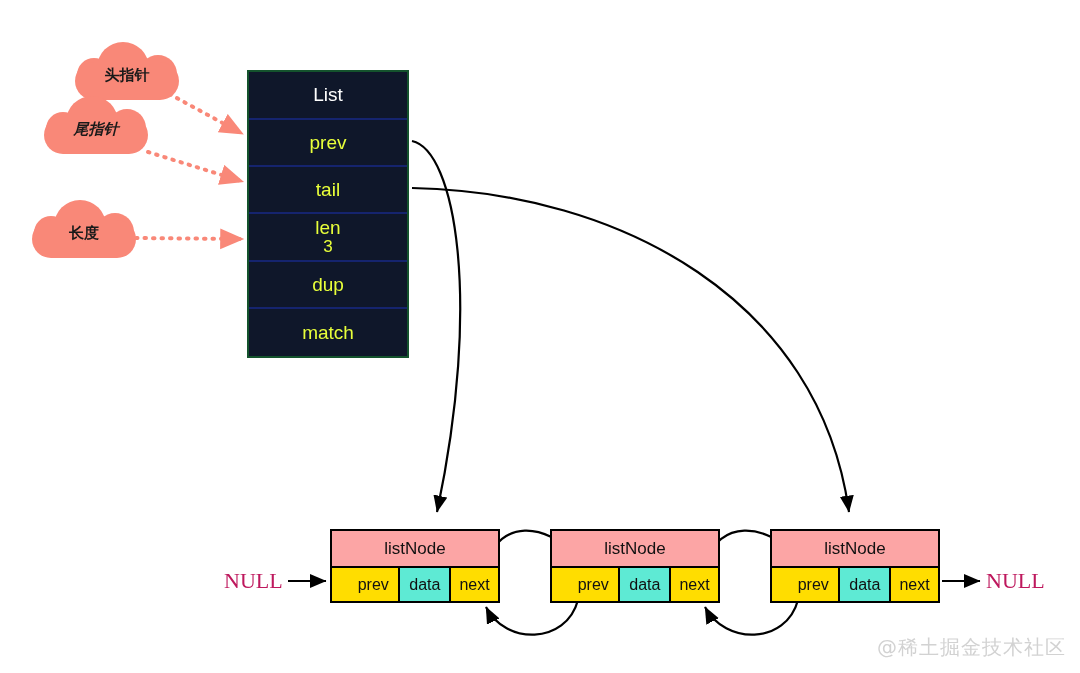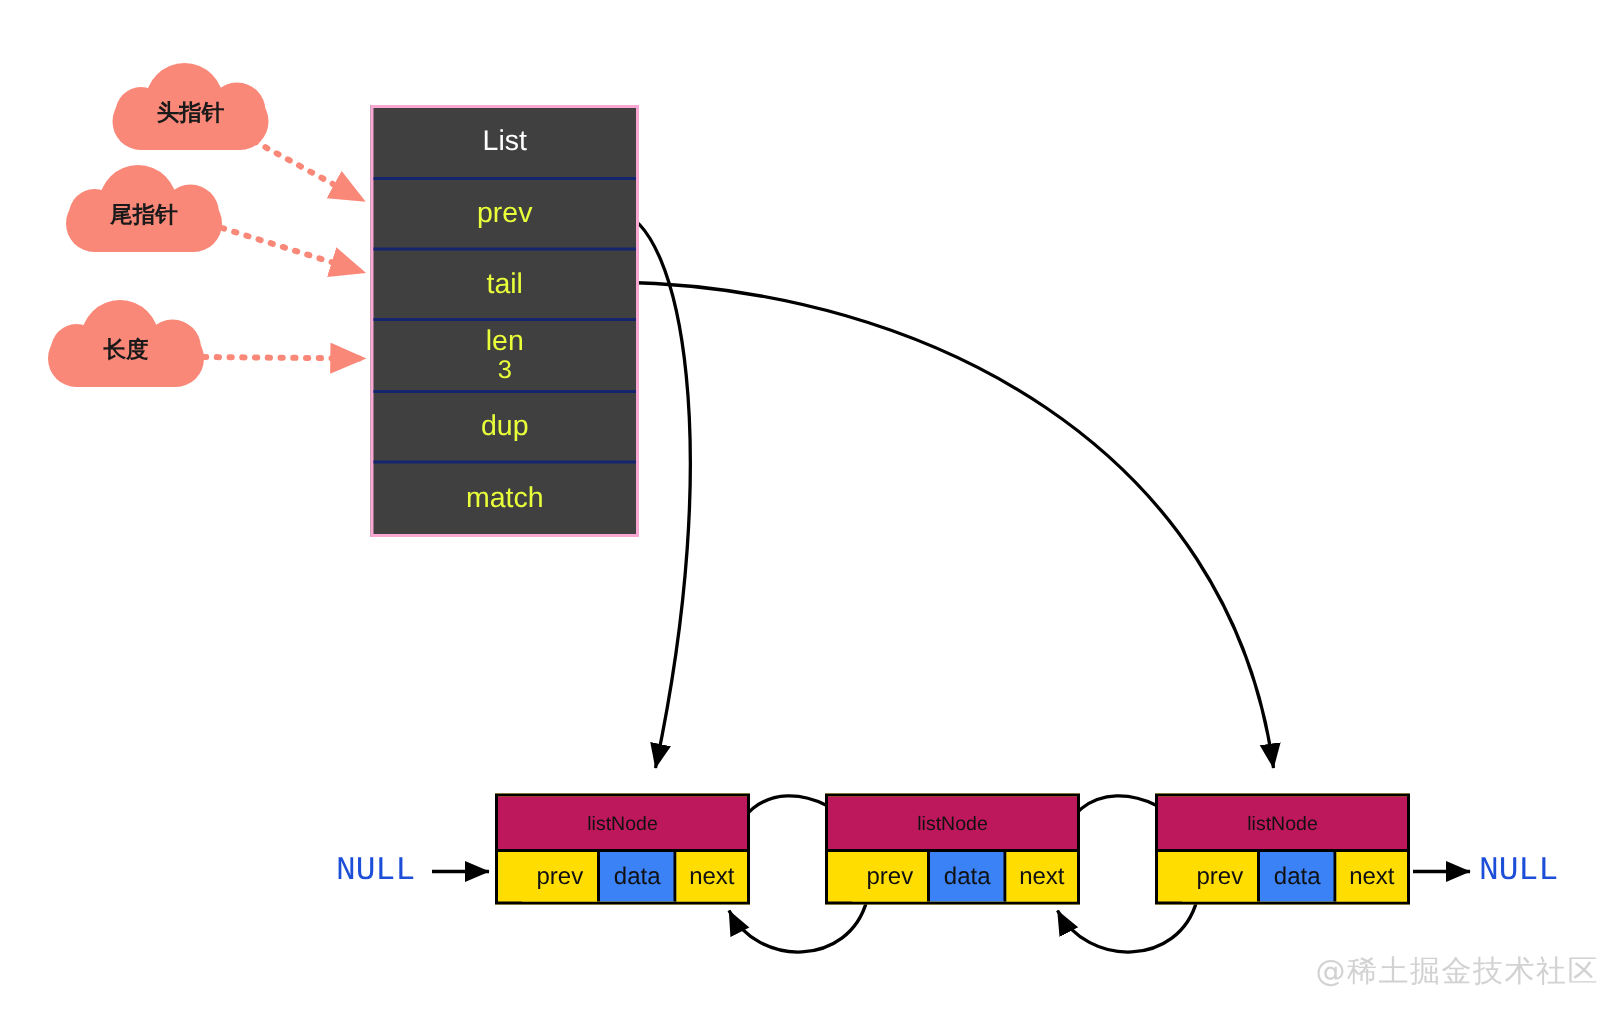--- a/index.html
+++ b/index.html
@@ -33,10 +33,10 @@
     position: absolute;
     left: 247px;
     top: 70px;
-    width: 179px;
-    border: 2px solid #f9a8d4;
-    box-sizing: border-box;
-    background: #404040;
+    width: 162px;
+    border: 2px solid #14532d;
+    box-sizing: border-box;
+    background: #0f172a;
   }
   .list-row {
     height: 47px;

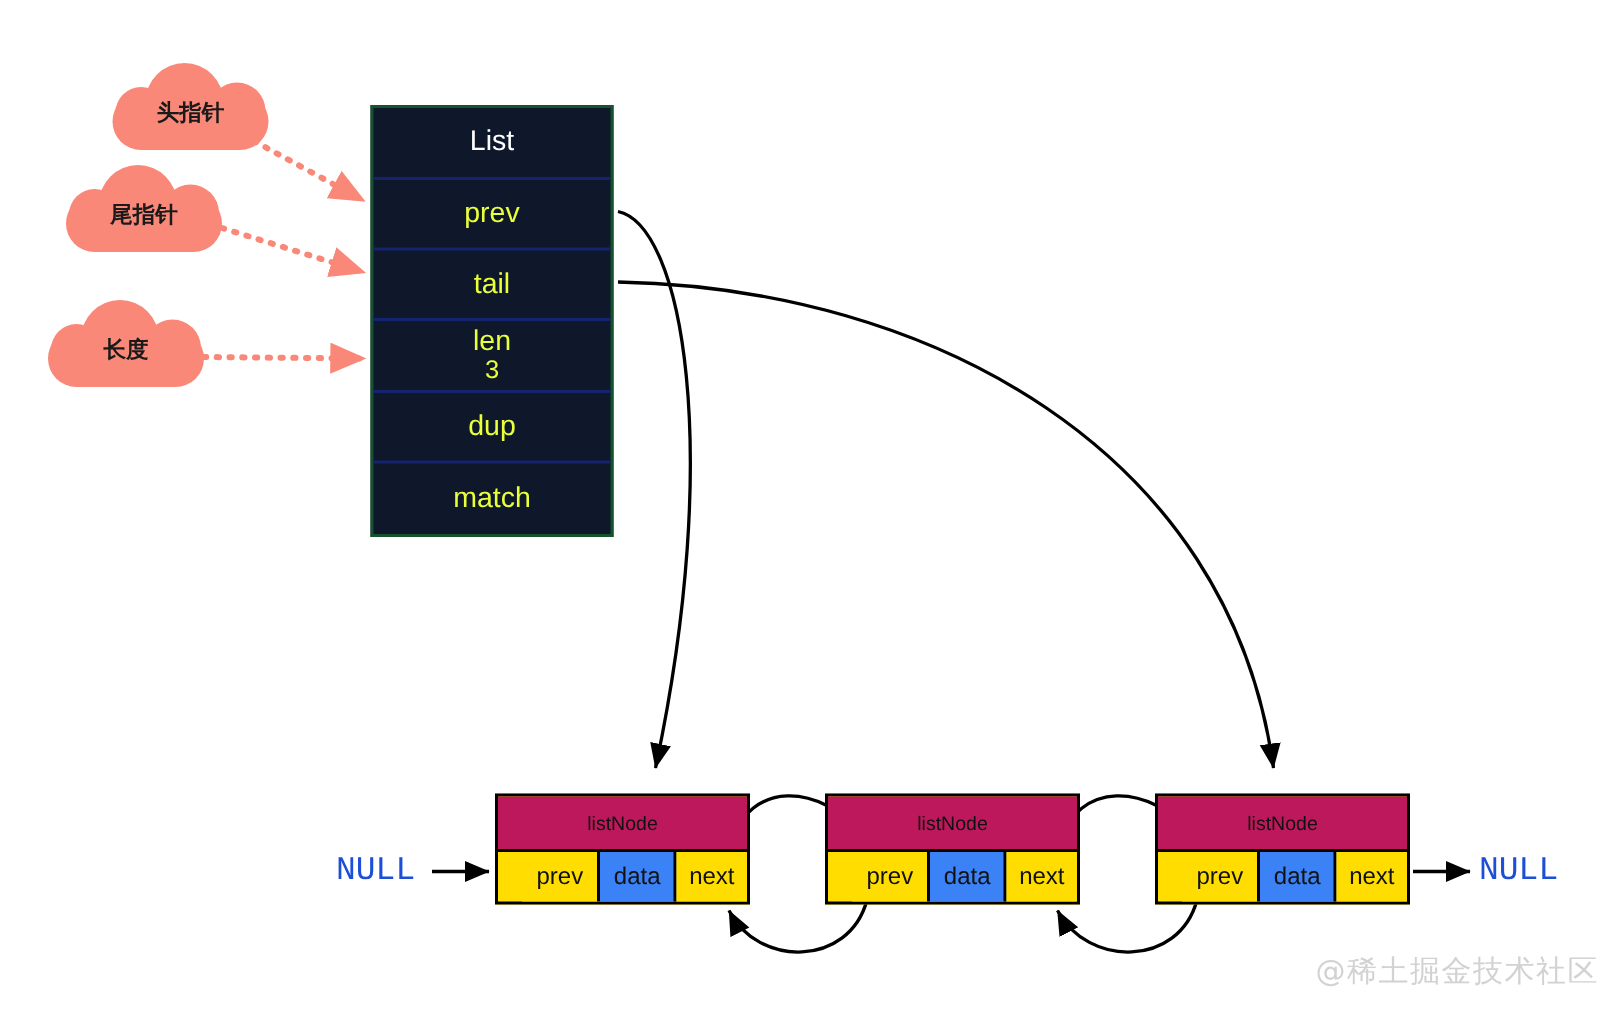--- a/index.html
+++ b/index.html
@@ -206,7 +206,7 @@
     <div class="ctext">头指针</div>
   </div>
 
-  <div class="cloud" style="left:44px; top:110px;">
+  <div class="cloud" style="left:44px; top:96px;font-style:italic;">
     <div class="puff2"></div>
     <div class="puff1"></div>
     <div class="puff3"></div>

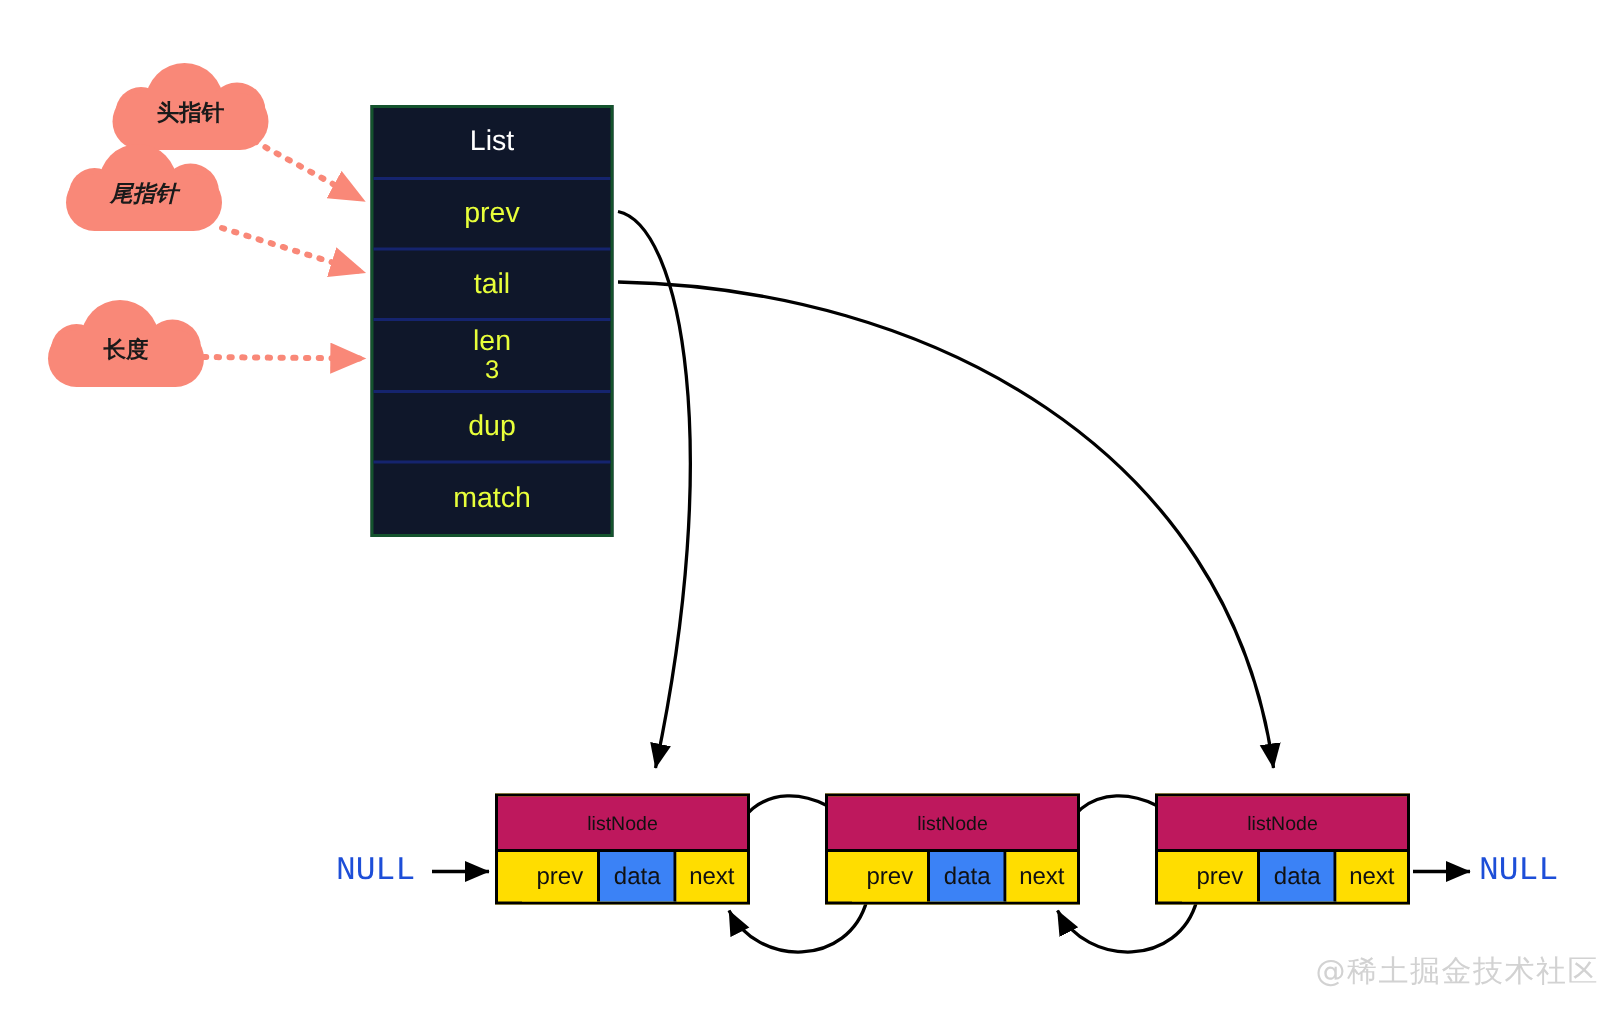--- a/index.html
+++ b/index.html
@@ -116,12 +116,12 @@
   }
   .node .node-head {
     height: 35px;
-    background: #be185d;
+    background: #fca5a5;
     border-bottom: 2px solid #000000;
     display: flex;
     align-items: center;
     justify-content: center;
-    font-size: 13px;
+    font-size: 17px;
     color: #111111;
   }
   .node .node-cells {

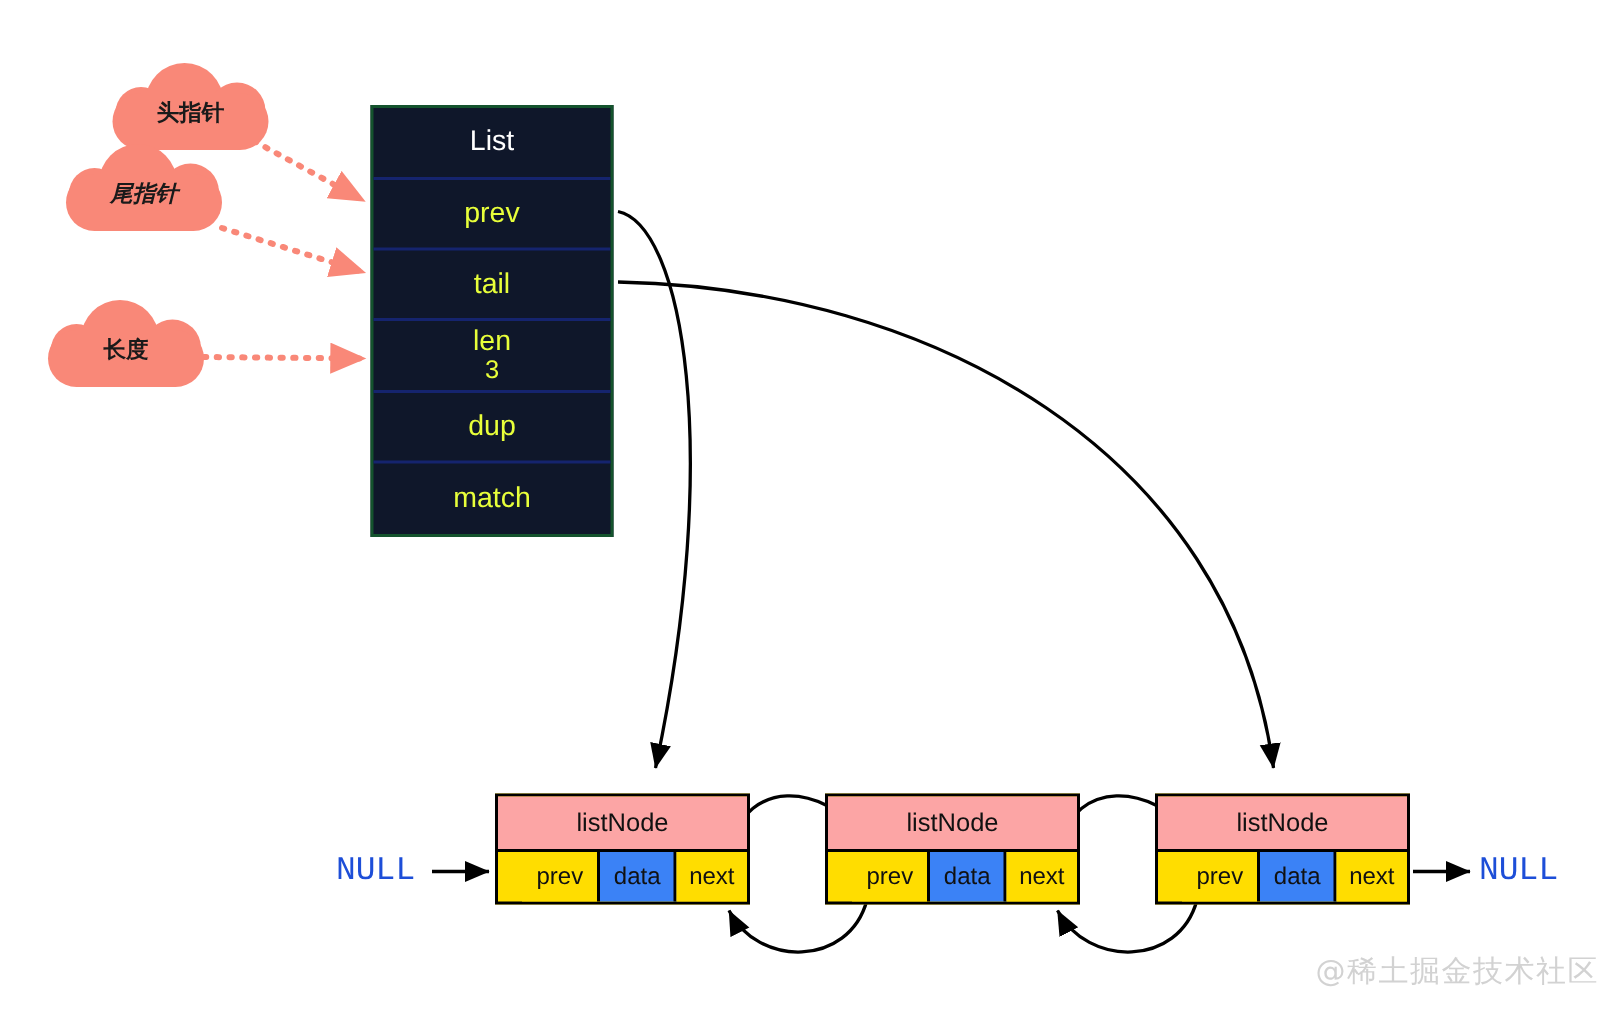--- a/index.html
+++ b/index.html
@@ -147,8 +147,8 @@
   .null-label {
     position: absolute;
     font-size: 22px;
-    color: #1d4ed8;
-    font-family: Liberation Mono, monospace;
+    color: #be185d;
+    font-family: Liberation Serif, serif;
   }
 
   

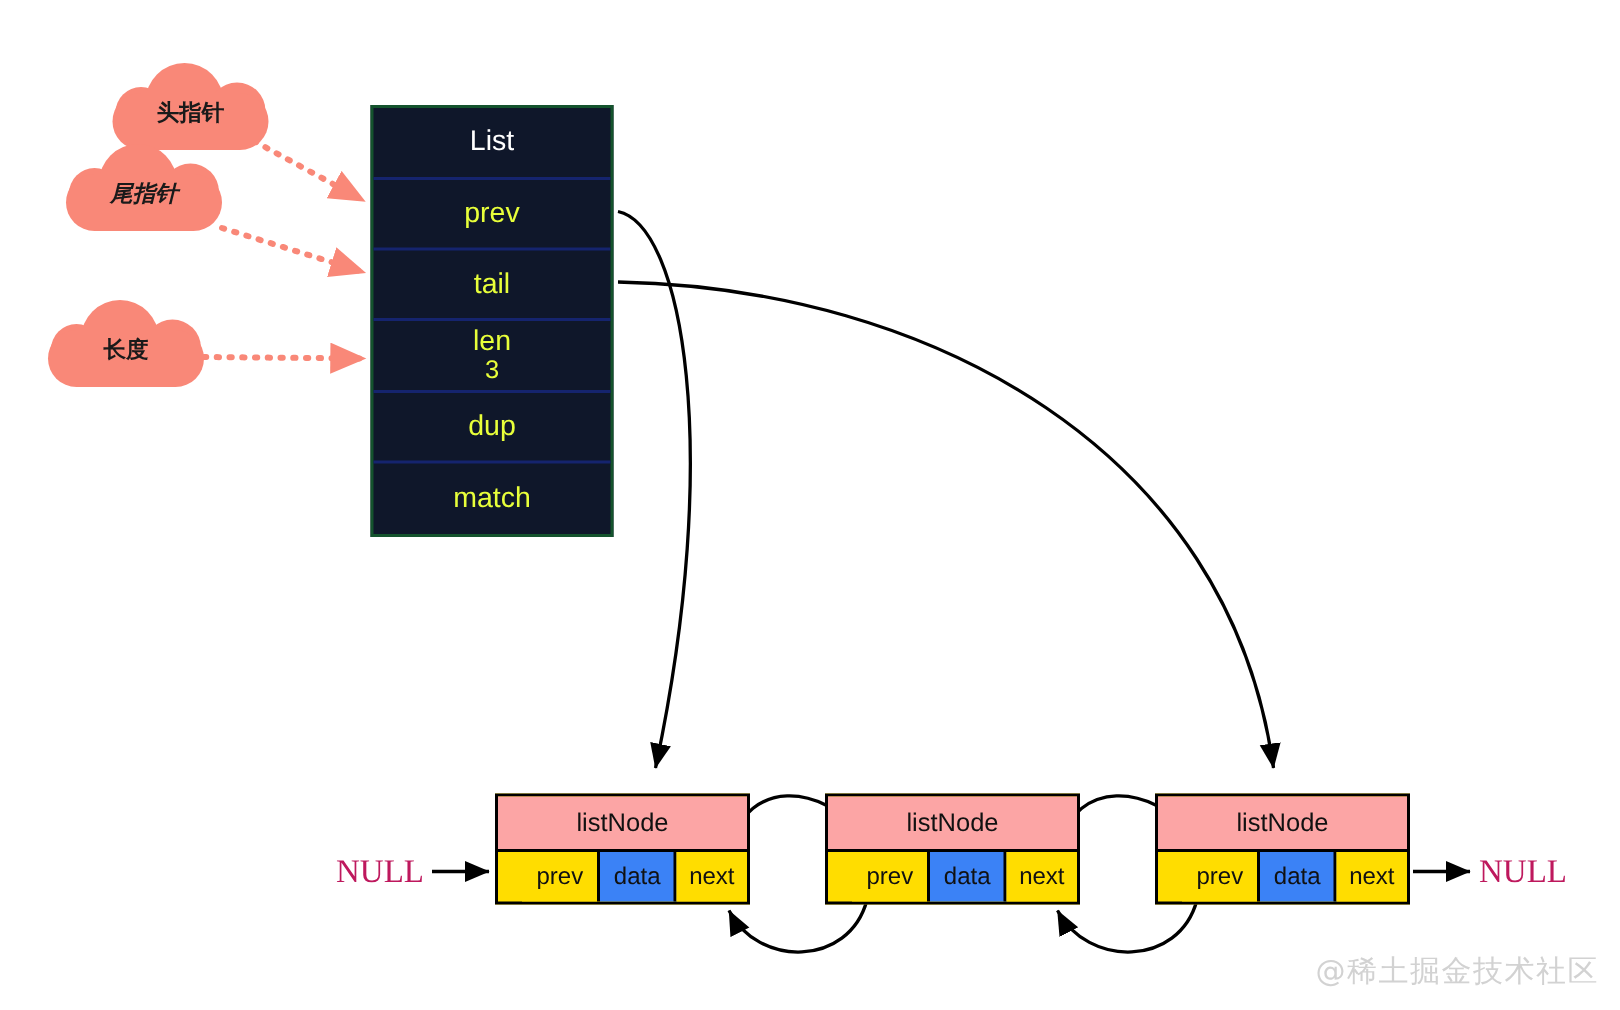--- a/index.html
+++ b/index.html
@@ -140,7 +140,7 @@
   }
   .node .cell:last-child { border-right: none; }
   .node .cell.prev { width: 58px; background: #ffdd00; }
-  .node .cell.data { width: 56px; background: #3b82f6; }
+  .node .cell.data { width: 56px; background: #5eead4; }
   .node .cell.next { width: 52px; background: #ffdd00; }
 
   

